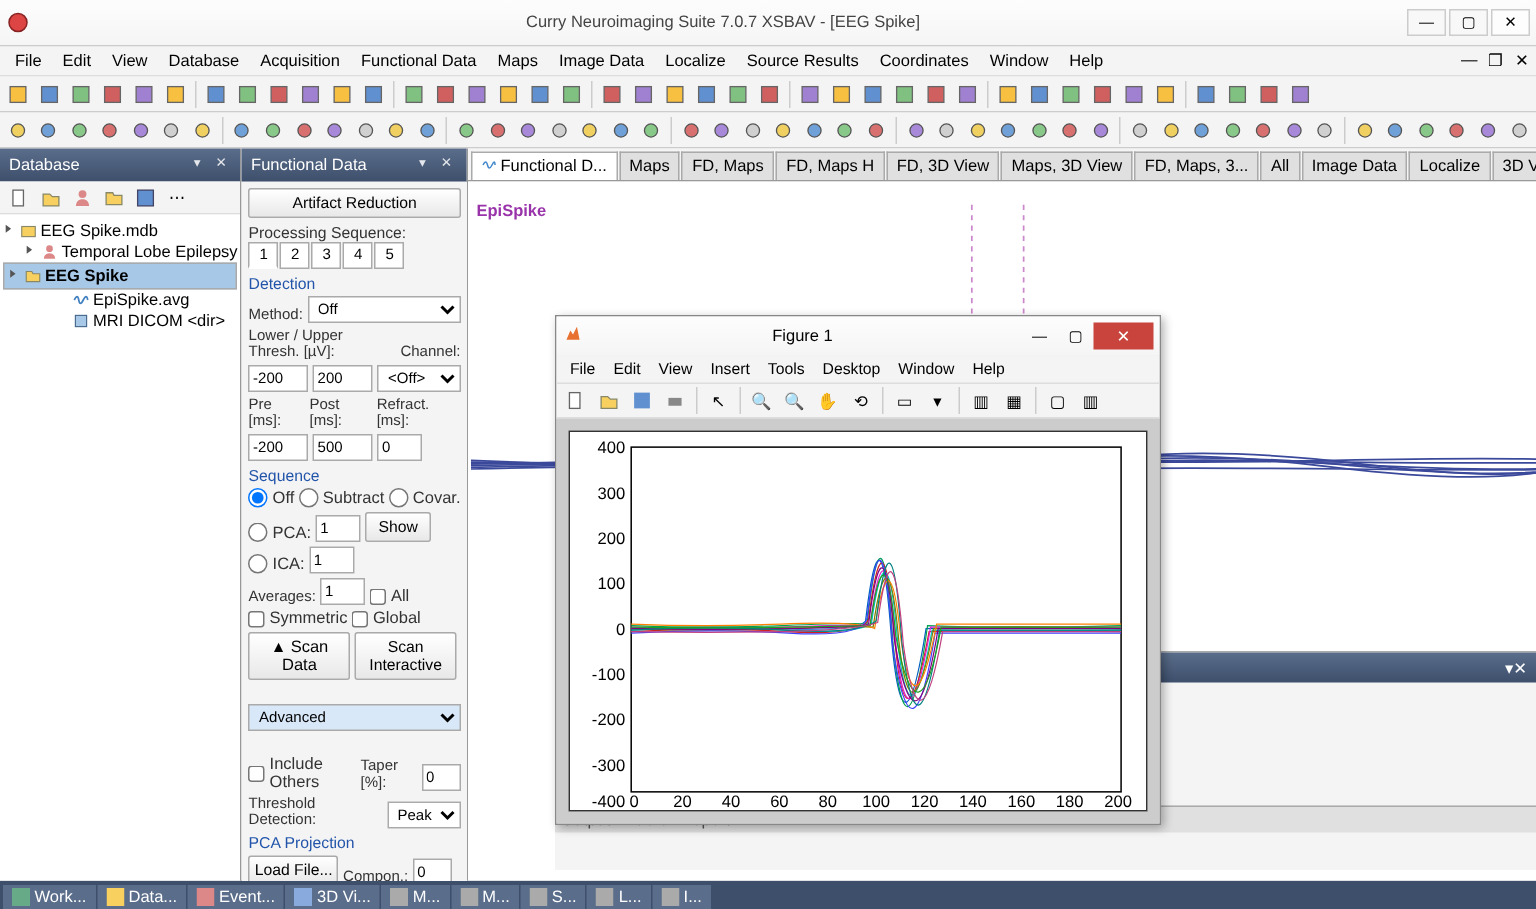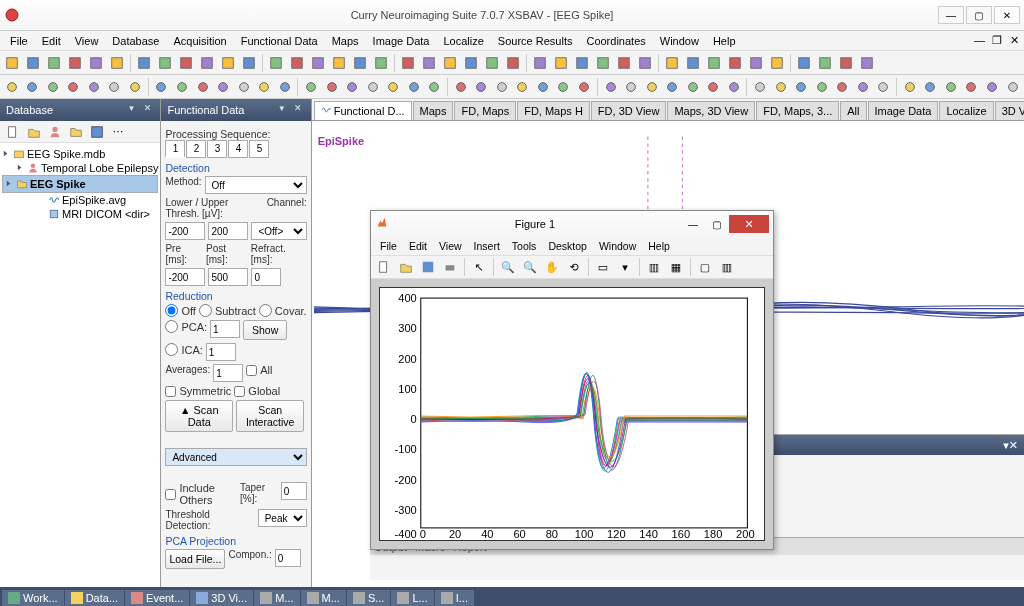--- a/index.html
+++ b/index.html
@@ -656,6 +656,7 @@
       <span class="hbtn">✕</span>
     </div>
     <div class="fd-body">
+      <button class="btn">Artifact Reduction</button>
       <div class="sect-lbl">Processing Sequence:</div>
       <div class="seqtabs">
         <div class="seqtab active">1</div>

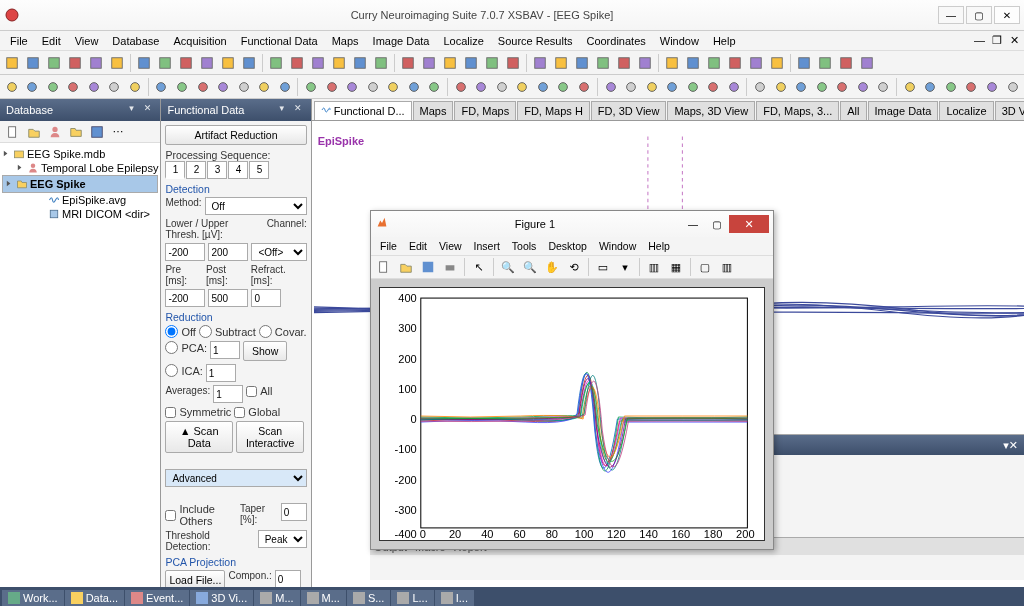--- a/index.html
+++ b/index.html
@@ -37,7 +37,7 @@
 .btn{display:block;width:100%;padding:3px;background:linear-gradient(#fff,#e8e8e8);border:1px solid #aaa;border-radius:2px;text-align:center;cursor:pointer;font-size:10.5px;margin-bottom:4px}
 .sect-lbl{font-size:10.5px;color:#333;margin:3px 0 0}
 .grp-hdr{color:#2255aa;font-size:10.5px;margin:4px 0 2px}
-.row{display:flex;align-items:flex-start;gap:3px;margin-bottom:3px}
+.row{display:flex;align-items:flex-end;gap:3px;margin-bottom:3px}
 .row label{font-size:10px;color:#333}
 .sel{flex:1;height:18px;border:1px solid #aaa;background:#fff;font-size:10px;padding:0 2px}
 .spin{width:40px;height:18px;border:1px solid #aaa;background:#fff;font-size:10px;padding:0 2px}

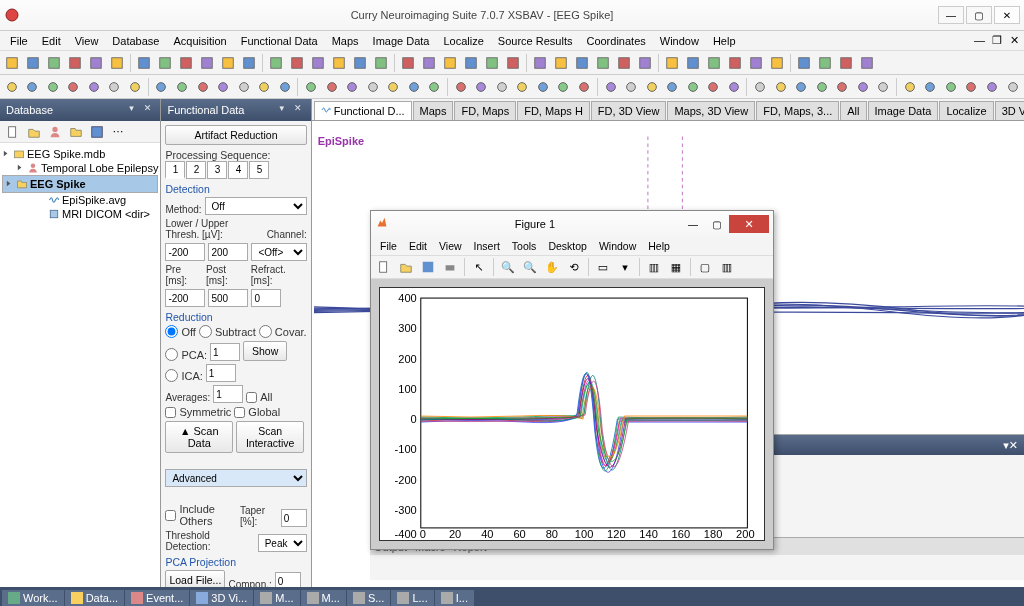--- a/index.html
+++ b/index.html
@@ -689,7 +689,7 @@
         <input class="spin" value="500" style="">
         <input class="spin" style="width: 30px;" value="0">
       </div>
-      <div class="grp-hdr">Reduction</div>
+      <div class="grp-hdr">Sequence</div>
       <div class="row">
         <label class="radio">
             <input type="radio" checked="" style="">

